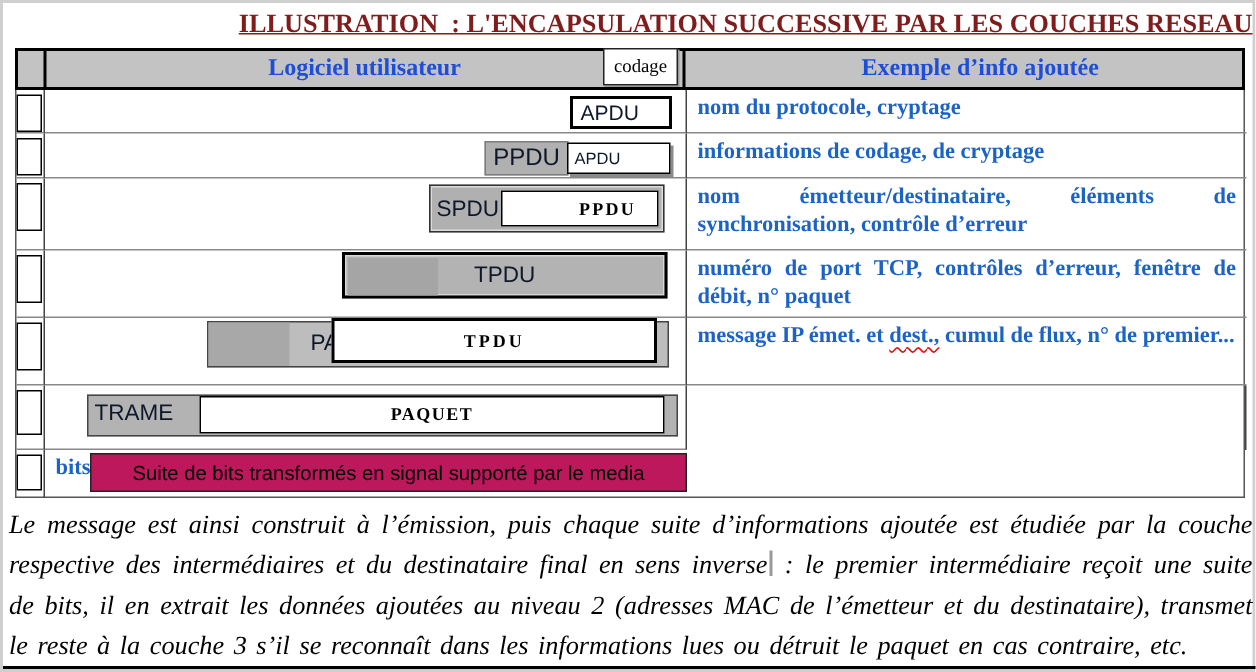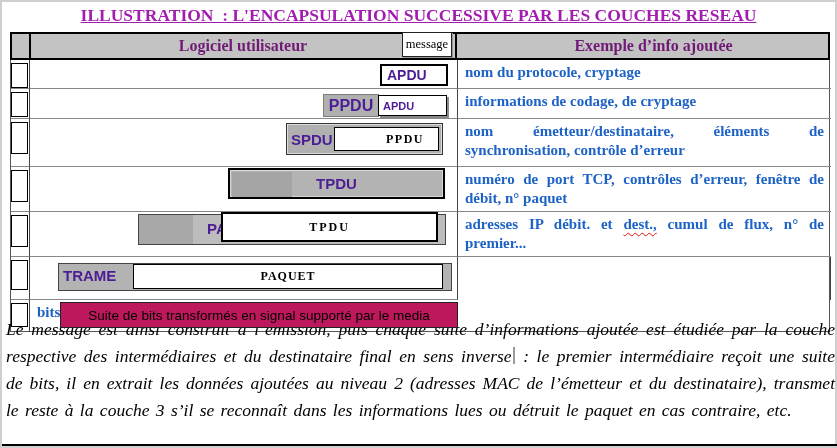--- a/index.html
+++ b/index.html
@@ -6,8 +6,8 @@
   body{width:837px;height:448px;background:#fff;font-family:"Liberation Serif",serif;overflow:hidden;}
   .page{position:relative;width:837px;height:448px;background:#fff;box-sizing:border-box;border:2px solid #cfcfcf;}
 
-  .title{position:absolute;left:0;top:3px;width:100%;text-align:center;
-         font-family:"Liberation Serif",serif;font-weight:bold;font-size:17.5px;color:#a21caf;}
+  .title{position:absolute;left:0;top:3px;width:100%;text-align:right;
+         font-family:"Liberation Serif",serif;font-weight:bold;font-size:17.5px;color:#7f1d1d;}
   .title span{text-decoration:underline;}
 
   

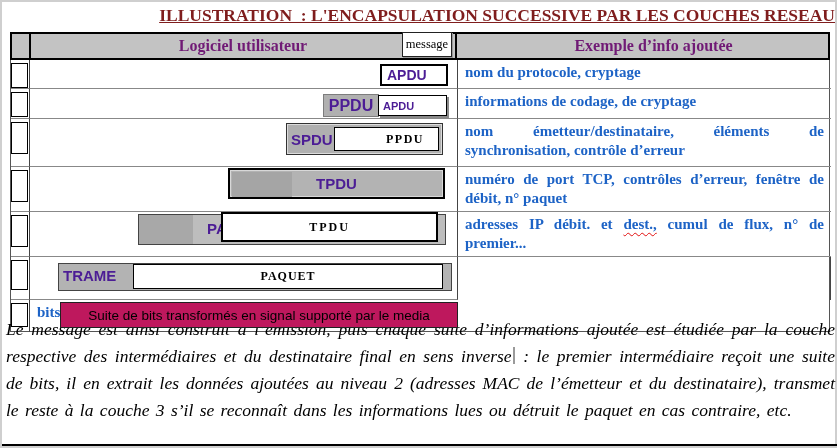--- a/index.html
+++ b/index.html
@@ -14,7 +14,7 @@
   .header-row{position:absolute;left:8px;top:30px;width:820px;height:28px;background:#c3c3c3;
               border:2px solid #000;box-sizing:border-box;display:flex;}
   .hcell{display:flex;align-items:center;justify-content:center;box-sizing:border-box;
-         font-family:"Liberation Serif",serif;font-weight:bold;font-size:16px;color:#701a75;}
+         font-family:"Liberation Serif",serif;font-weight:bold;font-size:16px;color:#1d4ed8;}
   .hcell.c0{width:19px;border-right:2px solid #000;}
   .hcell.c1{width:426px;border-right:2px solid #000;}
   .hcell.c2{flex:1;padding-left:22px;}

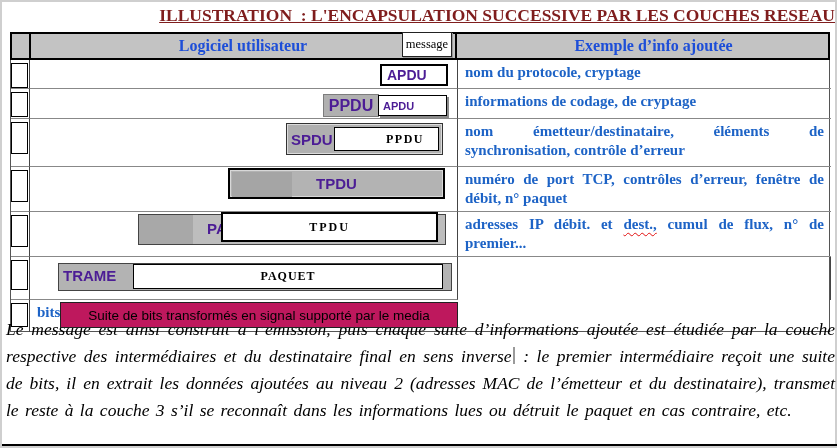--- a/index.html
+++ b/index.html
@@ -97,7 +97,7 @@
     <div class="hcell c2">Exemple d’info ajoutée</div>
   </div>
   <div class="message-box">
-    <span>message</span>
+    <span>codage</span>
   </div>
 
   <div class="body-grid">

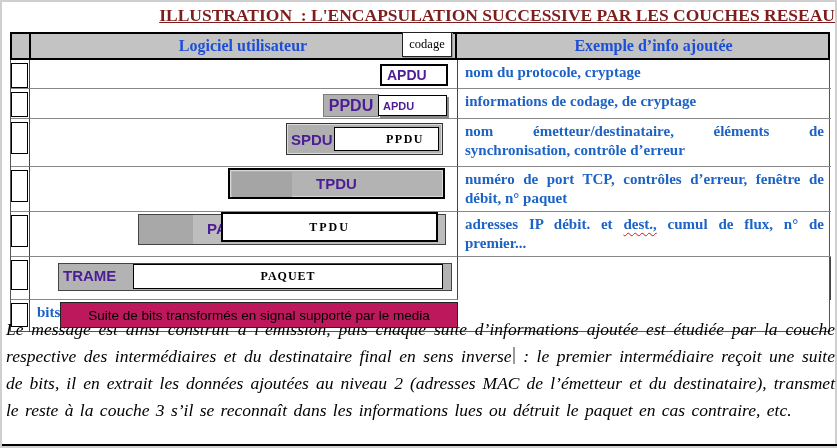--- a/index.html
+++ b/index.html
@@ -44,7 +44,7 @@
 
   
   .abs{position:absolute;box-sizing:border-box;z-index:10;}
-  .sans-b{font-family:"Liberation Sans",sans-serif;font-weight:bold;color:#4c1d95;}
+  .sans-b{font-family:"Liberation Sans",sans-serif;font-weight:normal;color:#0f172a;}
   .serif-b{font-family:"Liberation Serif",serif;font-weight:bold;color:#000;}
 
   .apdu-box{left:378px;top:62px;width:68px;height:22px;background:#fff;border:2px solid #000;

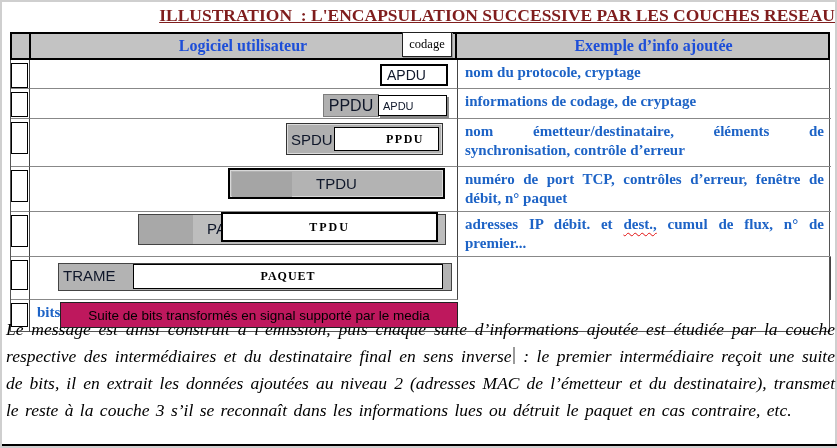--- a/index.html
+++ b/index.html
@@ -119,7 +119,7 @@
 
     <div class="cell c0"></div>
     <div class="cell c1"></div>
-    <div class="cell c2 info"><span>adresses IP débit. et </span><span class="wavy">dest.,</span><span> cumul de flux, n° de premier...</span></div>
+    <div class="cell c2 info"><span>message IP émet. et </span><span class="wavy">dest.,</span><span> cumul de flux, n° de premier...</span></div>
 
     <div class="cell c0"></div>
     <div class="cell c1"></div>

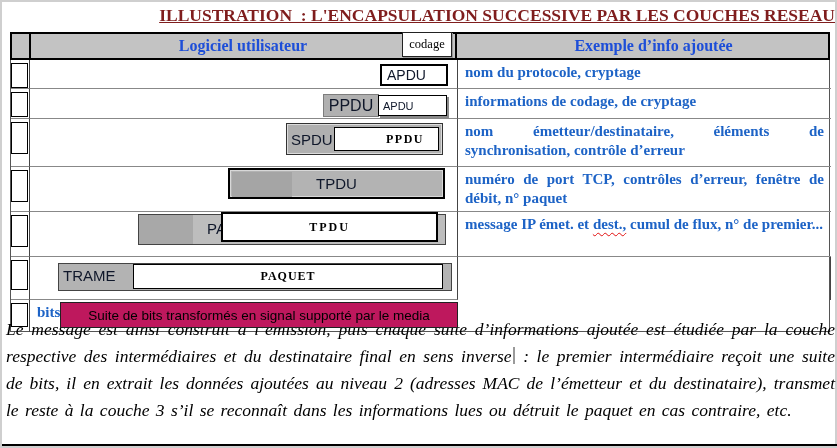--- a/index.html
+++ b/index.html
@@ -76,7 +76,7 @@
             font-family:"Liberation Sans",sans-serif;font-size:13.5px;color:#000;}
 
   
-  .footer-par{position:absolute;left:4px;top:314px;width:829px;height:108px;
+  .footer-par{position:absolute;left:4px;top:334px;width:829px;height:108px;
               font-family:"Liberation Serif",serif;font-style:italic;font-size:17.5px;
               line-height:27px;color:#000;text-align:justify;word-spacing:2px;}
   .text-cursor{display:inline-block;width:2px;height:17px;background:#9a9a9a;vertical-align:-2px;margin:0 1px;}

